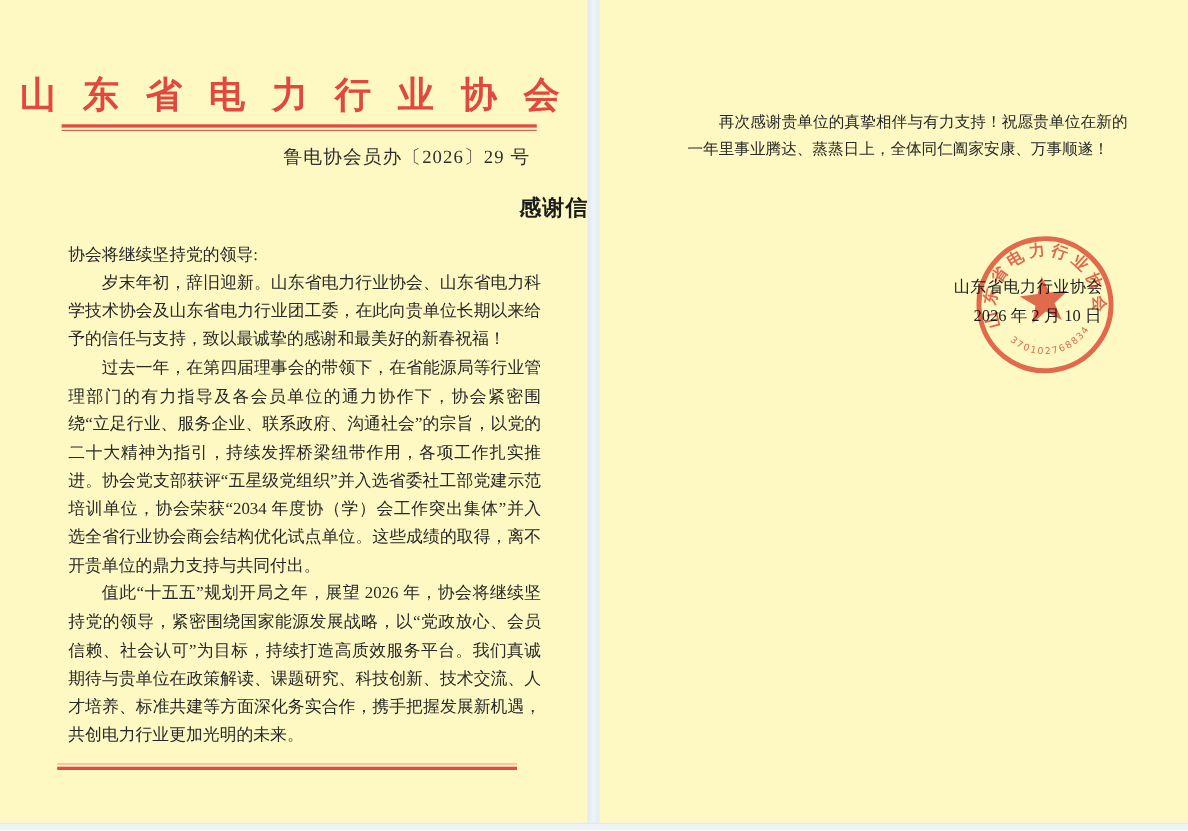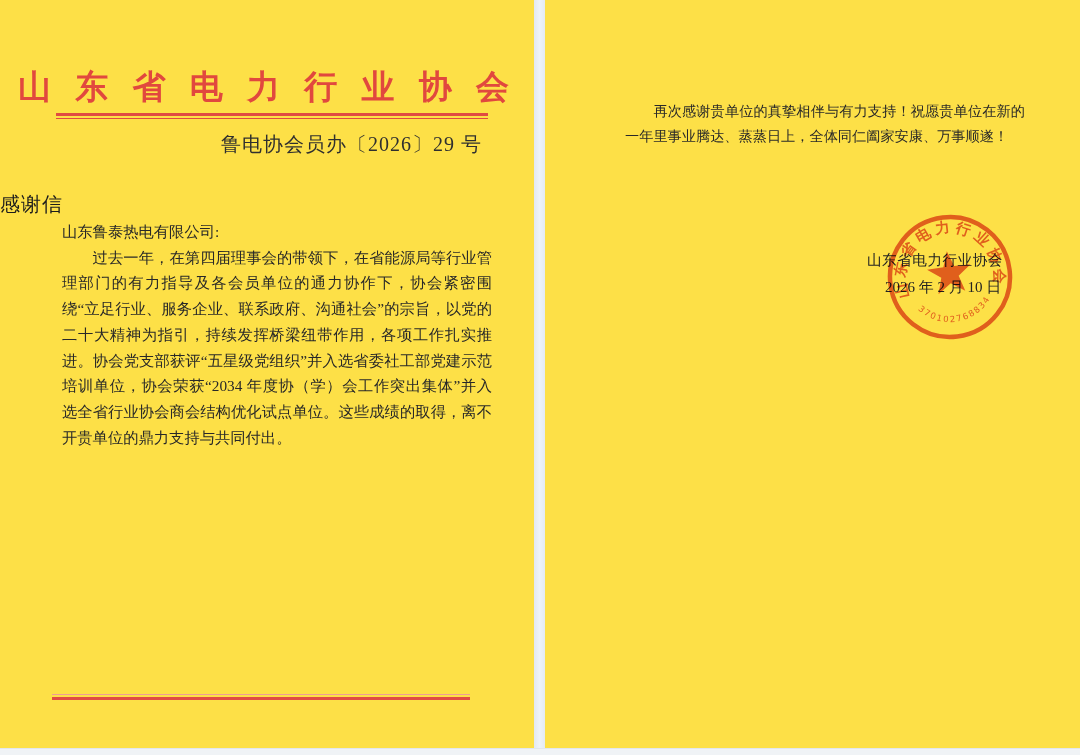--- a/index.html
+++ b/index.html
@@ -9,7 +9,7 @@
     font-family:"Liberation Serif","DejaVu Serif",serif;
     color:#2b2b2b;
   }
-  .page{position:absolute;top:0;height:755px;background:#fde047;}
+  .page{position:absolute;top:0;height:755px;background:#fef9c3;}
   .page-left{left:0;width:535px;}
   .page-right{left:545px;width:535px;}
   .page-divider{

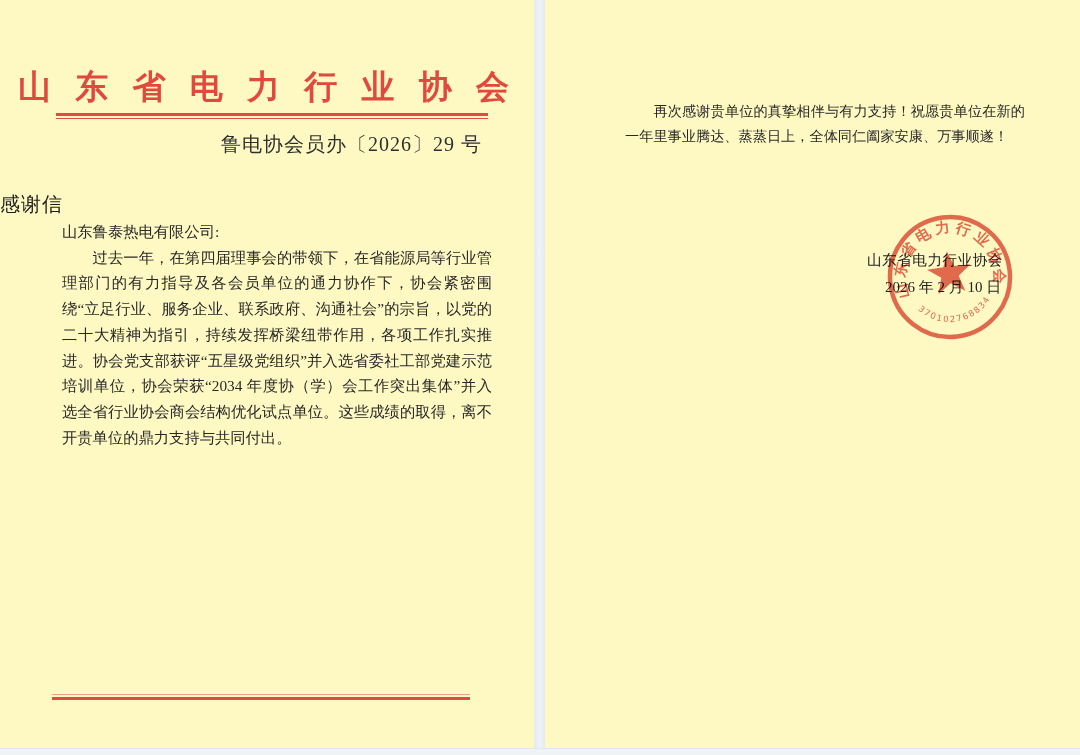--- a/index.html
+++ b/index.html
@@ -32,7 +32,7 @@
   .double-rule .thin{height:1px;background:#e04b42;margin-top:2px;}
   .doc-number{
     position:absolute;top:131px;right:53px;
-    font-size:20px;color:#2f2f2f;letter-spacing:1px;white-space:nowrap;
+    font-size:17px;color:#2f2f2f;letter-spacing:1px;white-space:nowrap;
   }
   .letter-title{
     position:absolute;left:0;top:191px;width:535px;

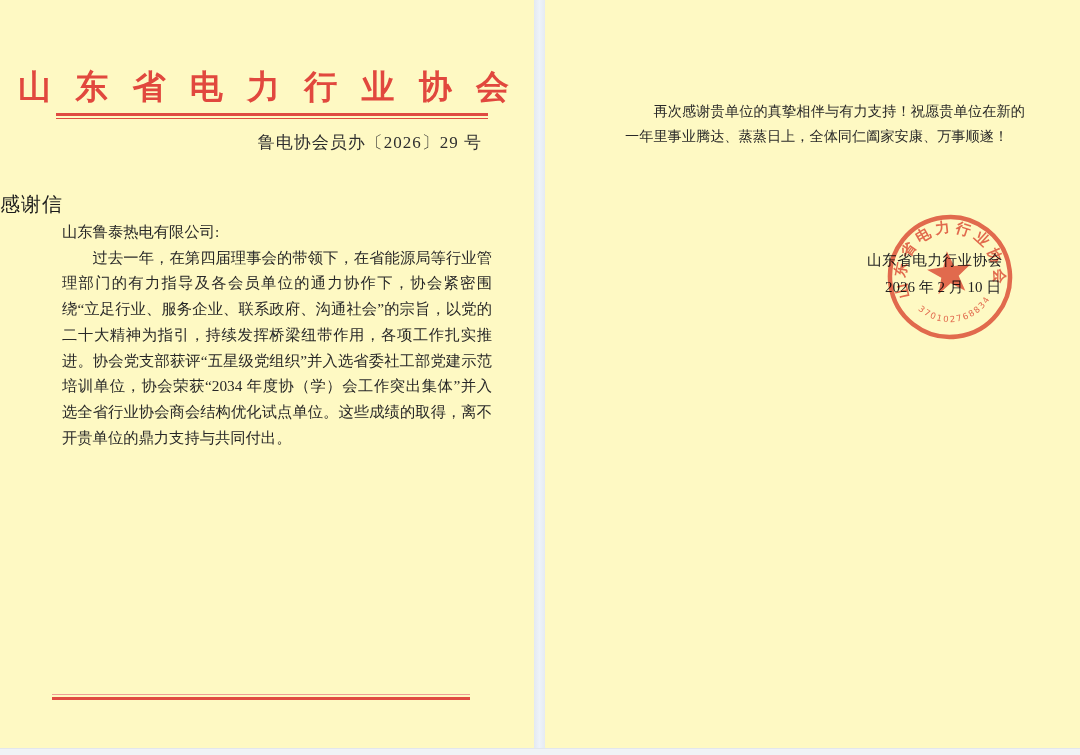--- a/index.html
+++ b/index.html
@@ -35,8 +35,8 @@
     font-size:17px;color:#2f2f2f;letter-spacing:1px;white-space:nowrap;
   }
   .letter-title{
-    position:absolute;left:0;top:191px;width:535px;
-    text-align:left;font-size:20px;font-weight:normal;color:#1c1c1c;
+    position:absolute;left:0;top:175px;width:535px;
+    text-align:right;font-size:20px;font-weight:bold;color:#1c1c1c;
     letter-spacing:1px;
   }
   .body-block{

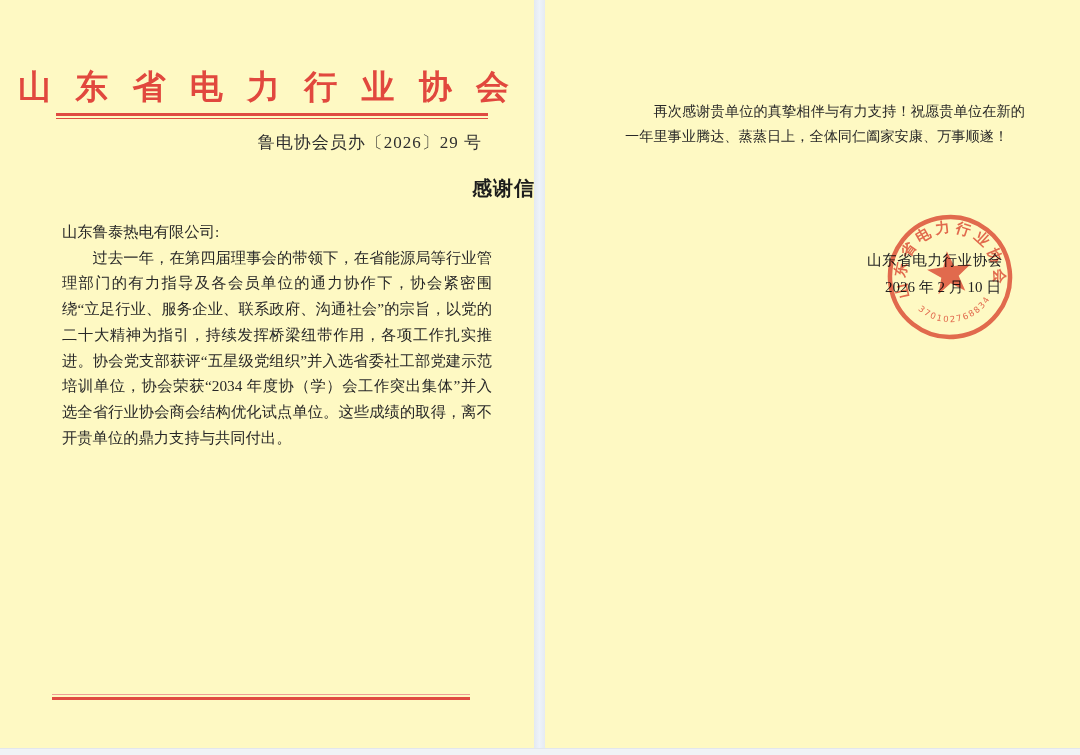--- a/index.html
+++ b/index.html
@@ -89,7 +89,7 @@
     <div class="letter-title">感谢信</div>
 
     <div class="body-block">
-      <p class="no-indent">山东鲁泰热电有限公司:</p>
+      <p class="no-indent">协会将继续坚持党的领导:</p>
       <p>过去一年，在第四届理事会的带领下，在省能源局等行业管理部门的有力指导及各会员单位的通力协作下，协会紧密围绕“立足行业、服务企业、联系政府、沟通社会”的宗旨，以党的二十大精神为指引，持续发挥桥梁纽带作用，各项工作扎实推进。协会党支部获评“五星级党组织”并入选省委社工部党建示范培训单位，协会荣获“2034 年度协（学）会工作突出集体”并入选全省行业协会商会结构优化试点单位。这些成绩的取得，离不开贵单位的鼎力支持与共同付出。</p>
     </div>
 

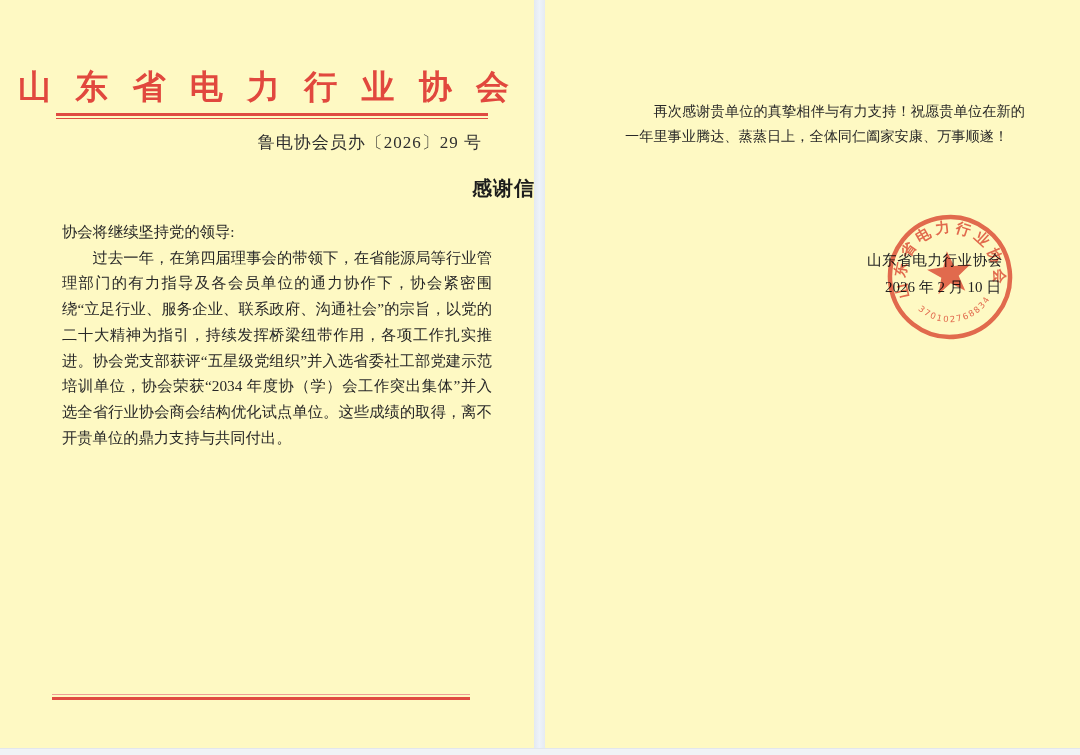--- a/index.html
+++ b/index.html
@@ -90,6 +90,7 @@
 
     <div class="body-block">
       <p class="no-indent">协会将继续坚持党的领导:</p>
+      <p>岁末年初，辞旧迎新。山东省电力行业协会、山东省电力科学技术协会及山东省电力行业团工委，在此向贵单位长期以来给予的信任与支持，致以最诚挚的感谢和最美好的新春祝福！</p>
       <p>过去一年，在第四届理事会的带领下，在省能源局等行业管理部门的有力指导及各会员单位的通力协作下，协会紧密围绕“立足行业、服务企业、联系政府、沟通社会”的宗旨，以党的二十大精神为指引，持续发挥桥梁纽带作用，各项工作扎实推进。协会党支部获评“五星级党组织”并入选省委社工部党建示范培训单位，协会荣获“2034 年度协（学）会工作突出集体”并入选全省行业协会商会结构优化试点单位。这些成绩的取得，离不开贵单位的鼎力支持与共同付出。</p>
     </div>
 

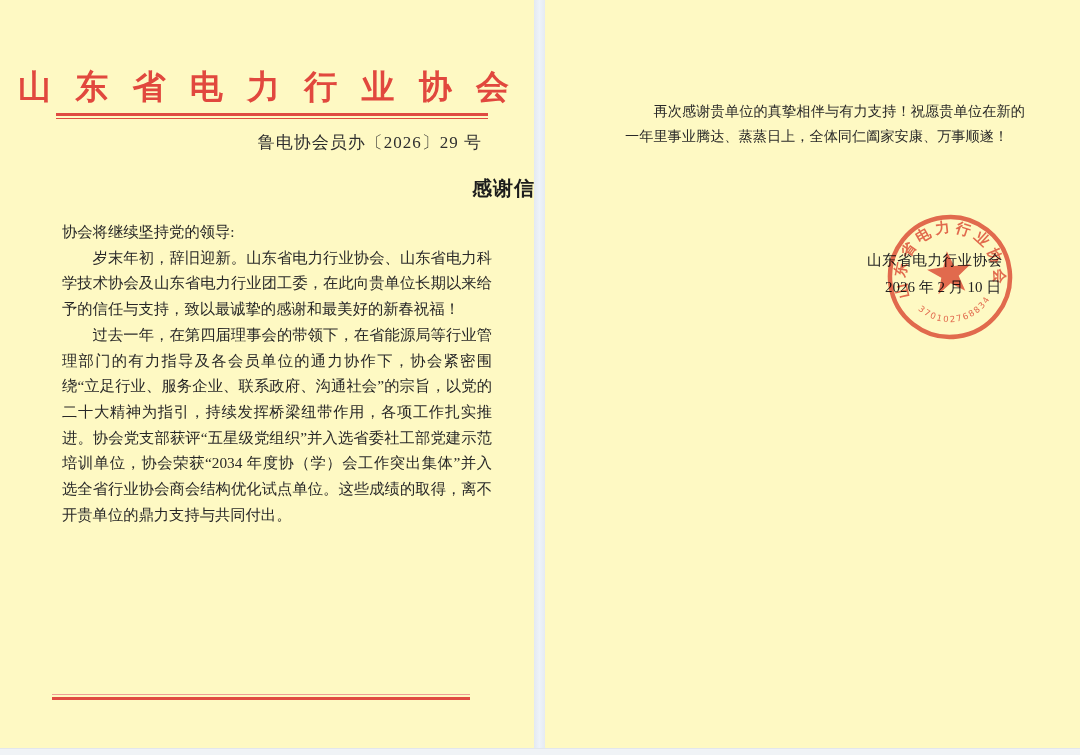--- a/index.html
+++ b/index.html
@@ -92,6 +92,7 @@
       <p class="no-indent">协会将继续坚持党的领导:</p>
       <p>岁末年初，辞旧迎新。山东省电力行业协会、山东省电力科学技术协会及山东省电力行业团工委，在此向贵单位长期以来给予的信任与支持，致以最诚挚的感谢和最美好的新春祝福！</p>
       <p>过去一年，在第四届理事会的带领下，在省能源局等行业管理部门的有力指导及各会员单位的通力协作下，协会紧密围绕“立足行业、服务企业、联系政府、沟通社会”的宗旨，以党的二十大精神为指引，持续发挥桥梁纽带作用，各项工作扎实推进。协会党支部获评“五星级党组织”并入选省委社工部党建示范培训单位，协会荣获“2034 年度协（学）会工作突出集体”并入选全省行业协会商会结构优化试点单位。这些成绩的取得，离不开贵单位的鼎力支持与共同付出。</p>
+      <p>值此“十五五”规划开局之年，展望 2026 年，协会将继续坚持党的领导，紧密围绕国家能源发展战略，以“党政放心、会员信赖、社会认可”为目标，持续打造高质效服务平台。我们真诚期待与贵单位在政策解读、课题研究、科技创新、技术交流、人才培养、标准共建等方面深化务实合作，携手把握发展新机遇，共创电力行业更加光明的未来。</p>
     </div>
 
     <div class="footer-rule">

